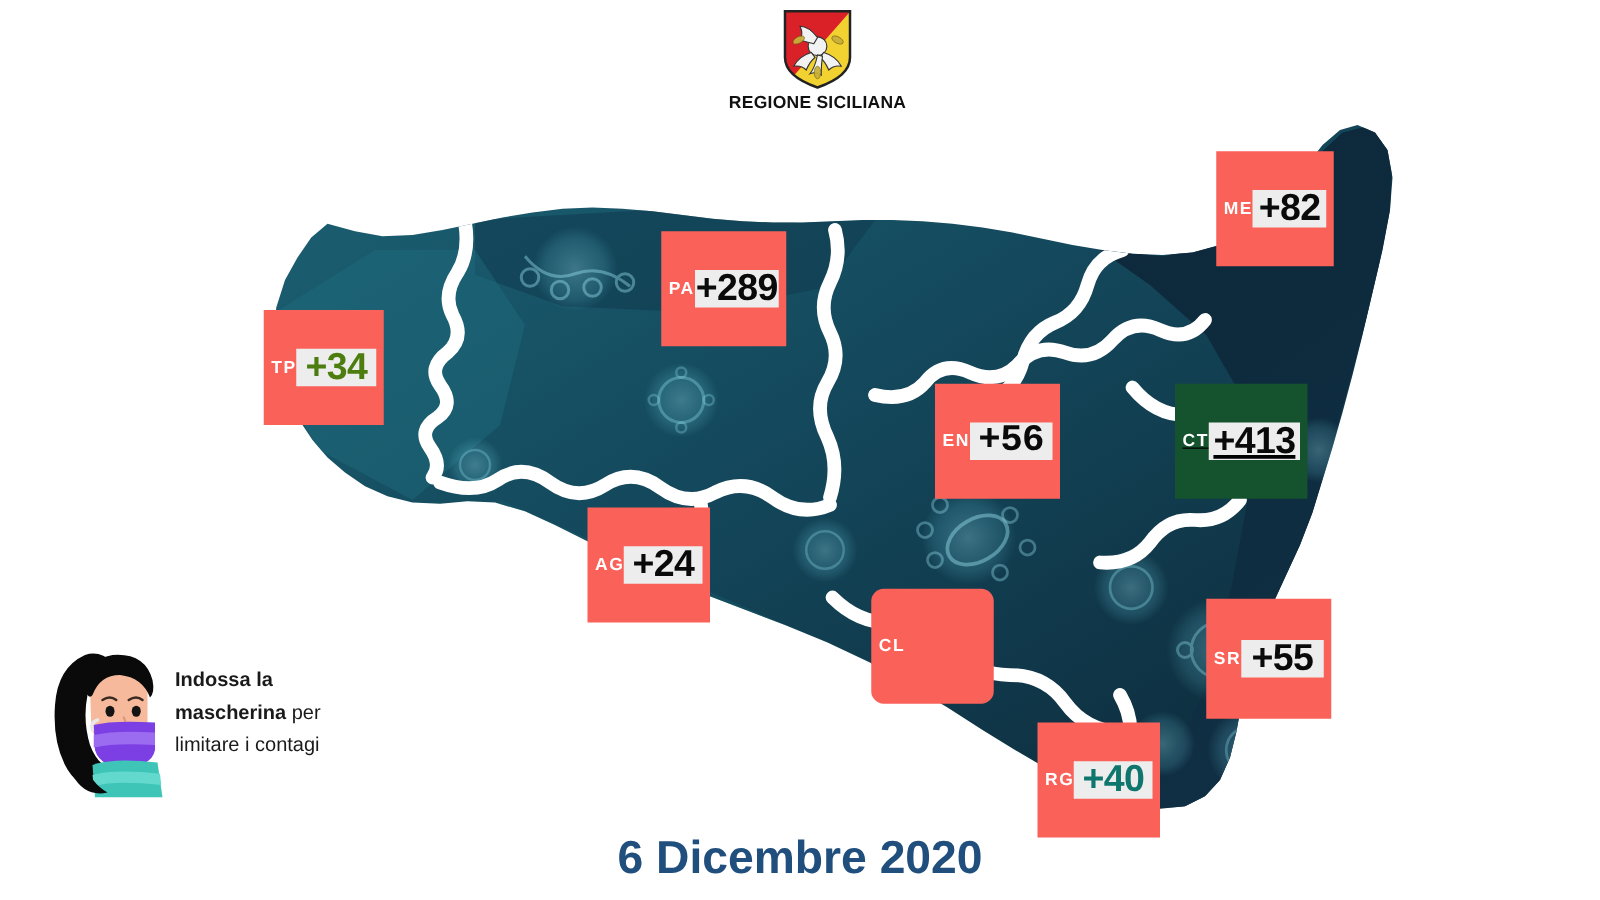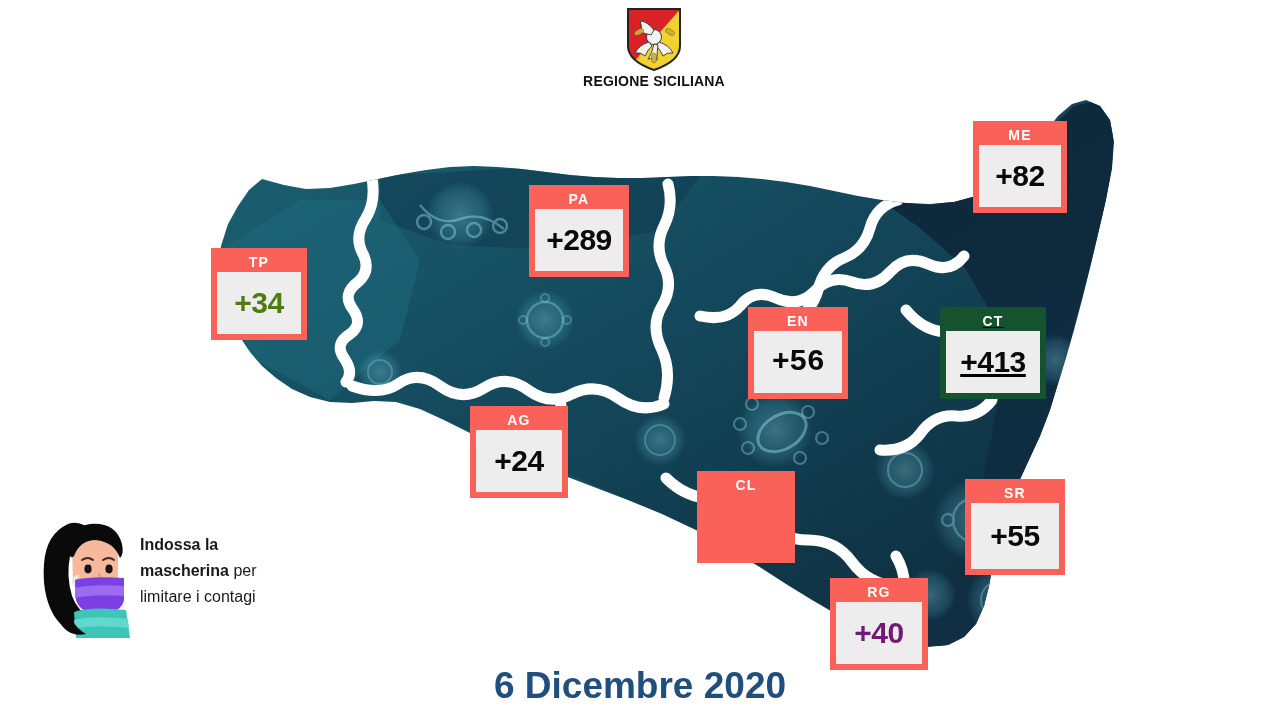--- a/index.html
+++ b/index.html
@@ -45,7 +45,7 @@
     position:absolute;
     background:#FA6159;
     padding:5px 6px 6px 6px;
-    display:flex; flex-direction:column; align-items:center;
+    display:flex; flex-direction:row; align-items:center;
   }
   .pbox .code {
     color:#ffffff; font-weight:bold; font-size:14px;

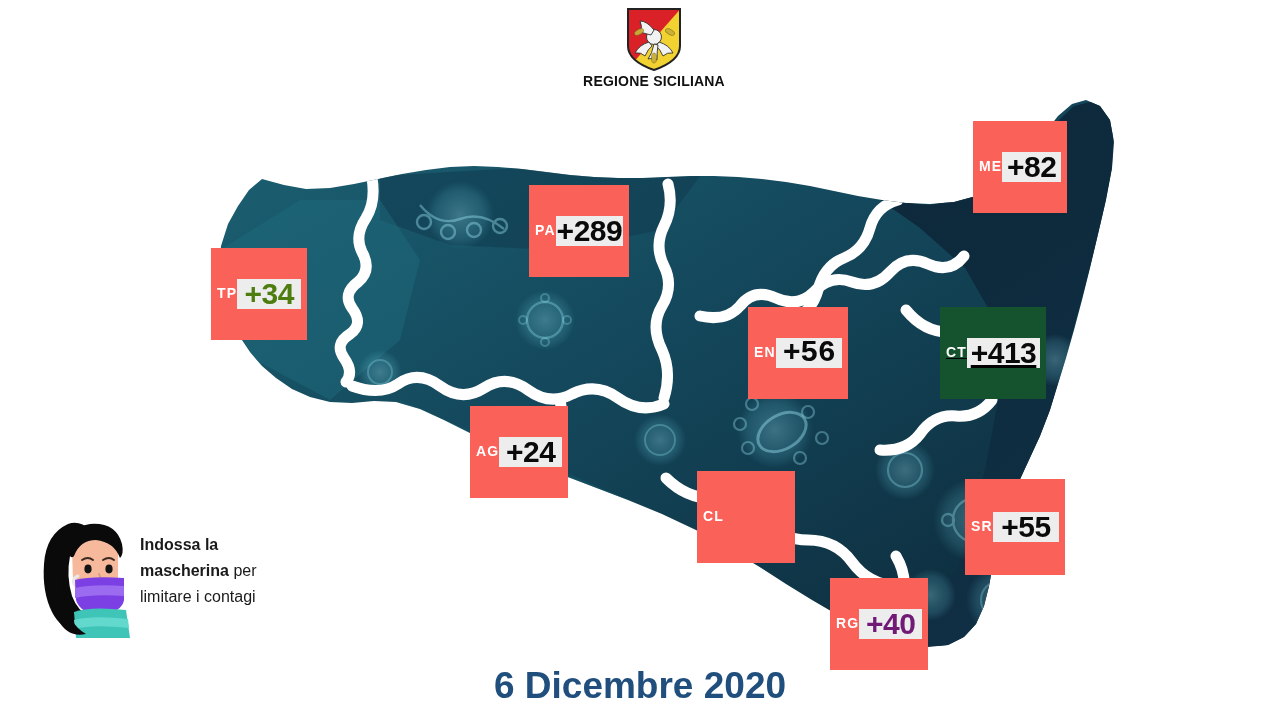--- a/index.html
+++ b/index.html
@@ -273,7 +273,7 @@
         <div class="code">AG</div>
         <div class="val" style="background: rgb(237, 237, 237); color: rgb(10, 10, 10);">+24</div>
       </div>
-      <div class="pbox" style="left: 697px; top: 471px; width: 98px; height: 92px; background: rgb(250, 97, 89);">
+      <div class="pbox" style="left: 697px; top: 471px; width: 98px; height: 92px; background: rgb(250, 97, 89); border-radius: 10px;">
         <div class="code">CL</div>
       </div>
       <div class="pbox" style="left: 965px; top: 479px; width: 100px; height: 96px; background: rgb(250, 97, 89);">

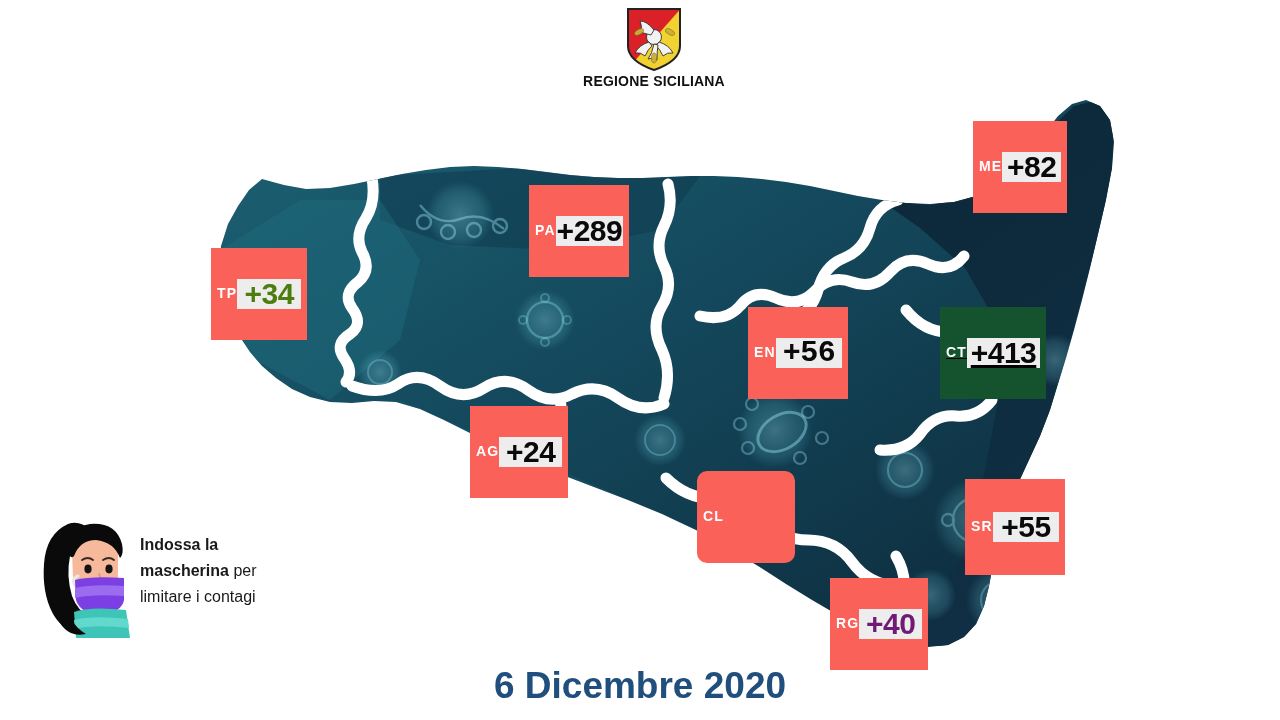--- a/index.html
+++ b/index.html
@@ -282,7 +282,7 @@
       </div>
       <div class="pbox" style="left: 830px; top: 578px; width: 98px; height: 92px; background: rgb(250, 97, 89);">
         <div class="code">RG</div>
-        <div class="val" style="background: rgb(237, 237, 237); color: #701a75;">+40</div>
+        <div class="val" style="background: rgb(237, 237, 237); color: #0f766e;">+40</div>
       </div>
     </div>
 

